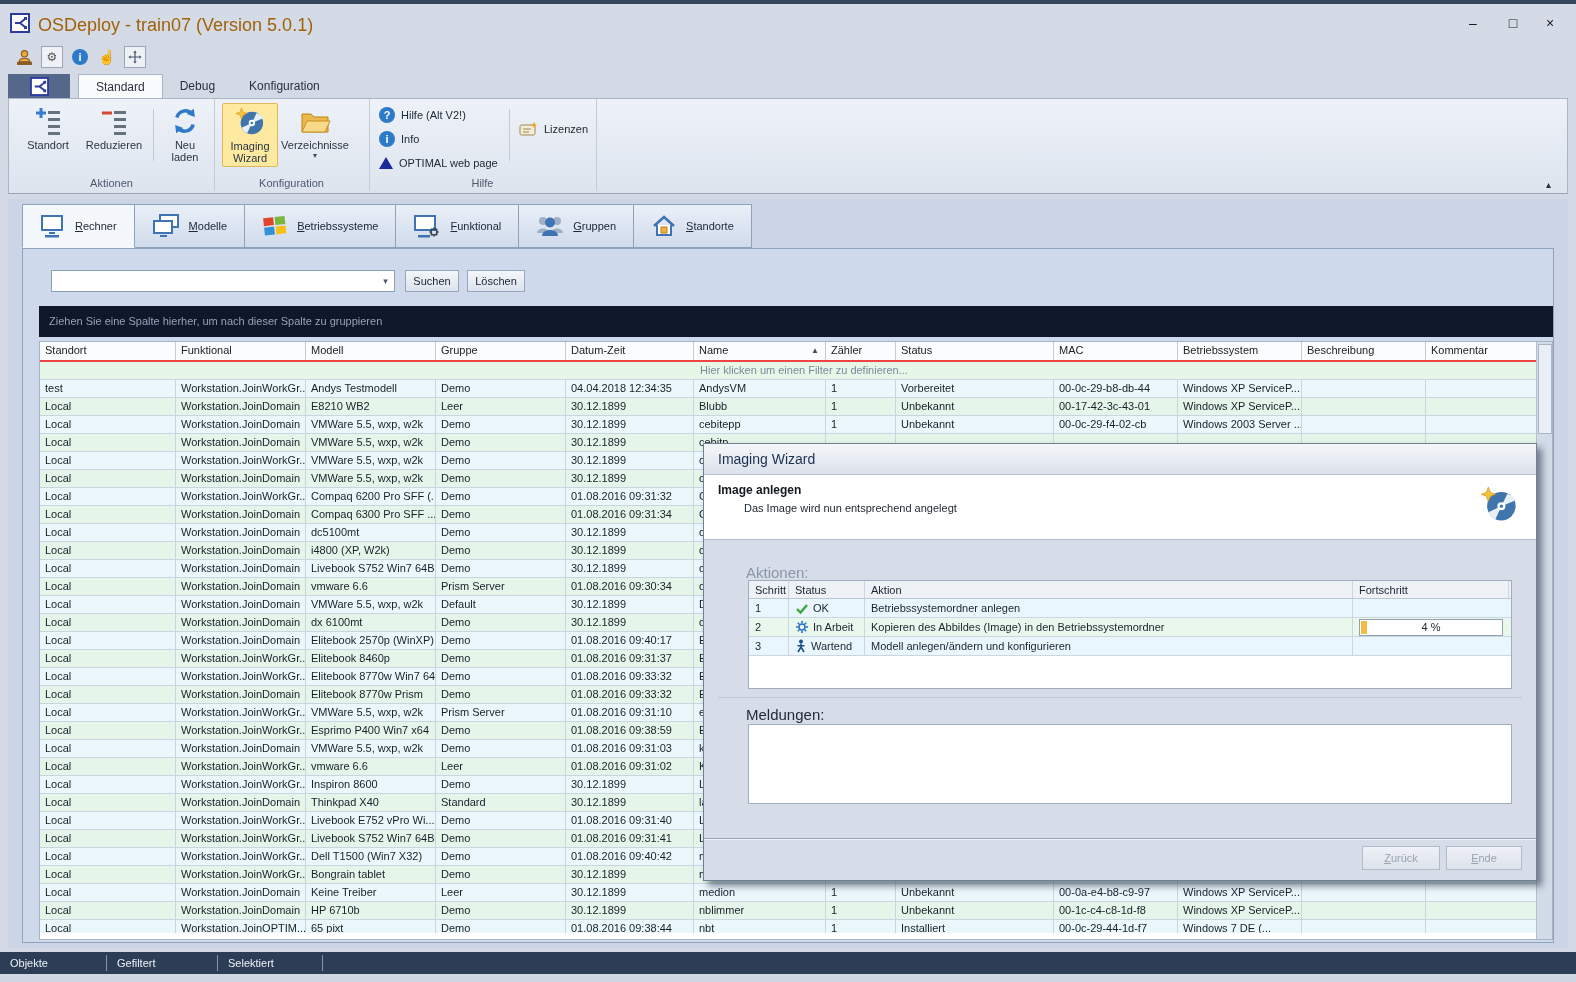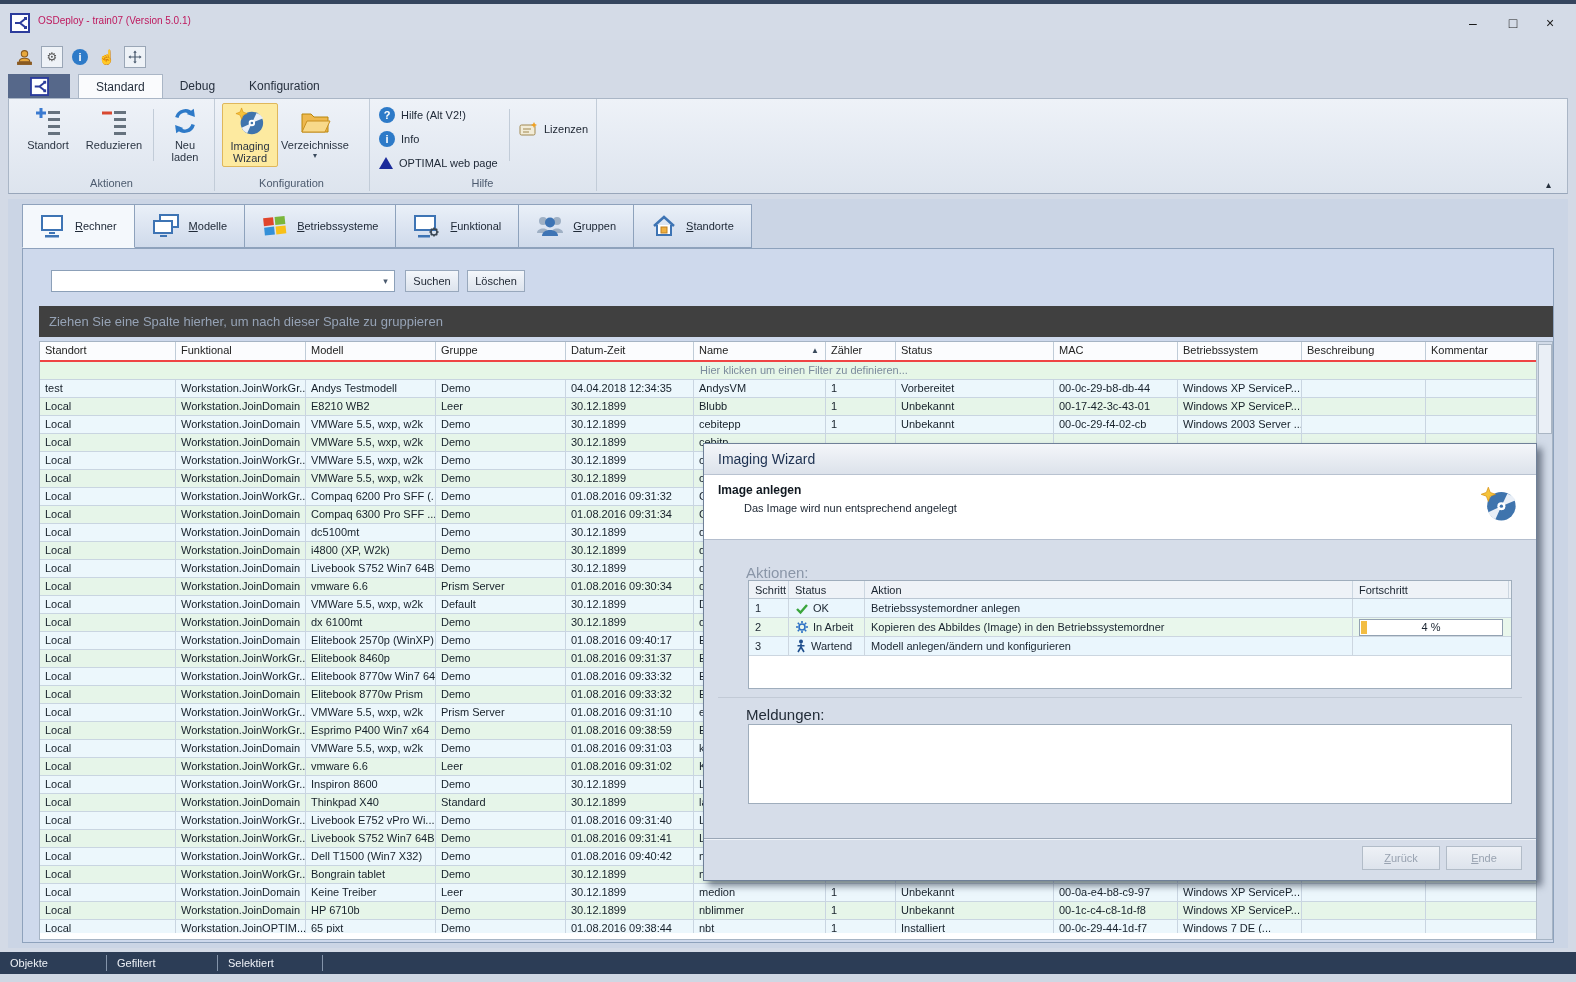--- a/index.html
+++ b/index.html
@@ -11,7 +11,7 @@
   .topline{position:absolute;left:0;top:0;width:1576px;height:4px;background:#35455e}
   .titlebar{position:absolute;left:0;top:4px;width:1576px;height:36px;background:#d4dbe7}
   .app-ico{position:absolute;left:10px;top:9px;width:20px;height:20px}
-  .title{position:absolute;left:38px;top:11px;font-size:10px;color:#be185d}
+  .title{position:absolute;left:38px;top:11px;font-size:18px;color:#a16207}
   .wbtn{position:absolute;top:8px;width:30px;height:22px;text-align:center;font-size:14px;color:#1a1a1a;line-height:22px;cursor:default}
   #w-min{left:1458px}#w-max{left:1498px}#w-close{left:1535px}
 

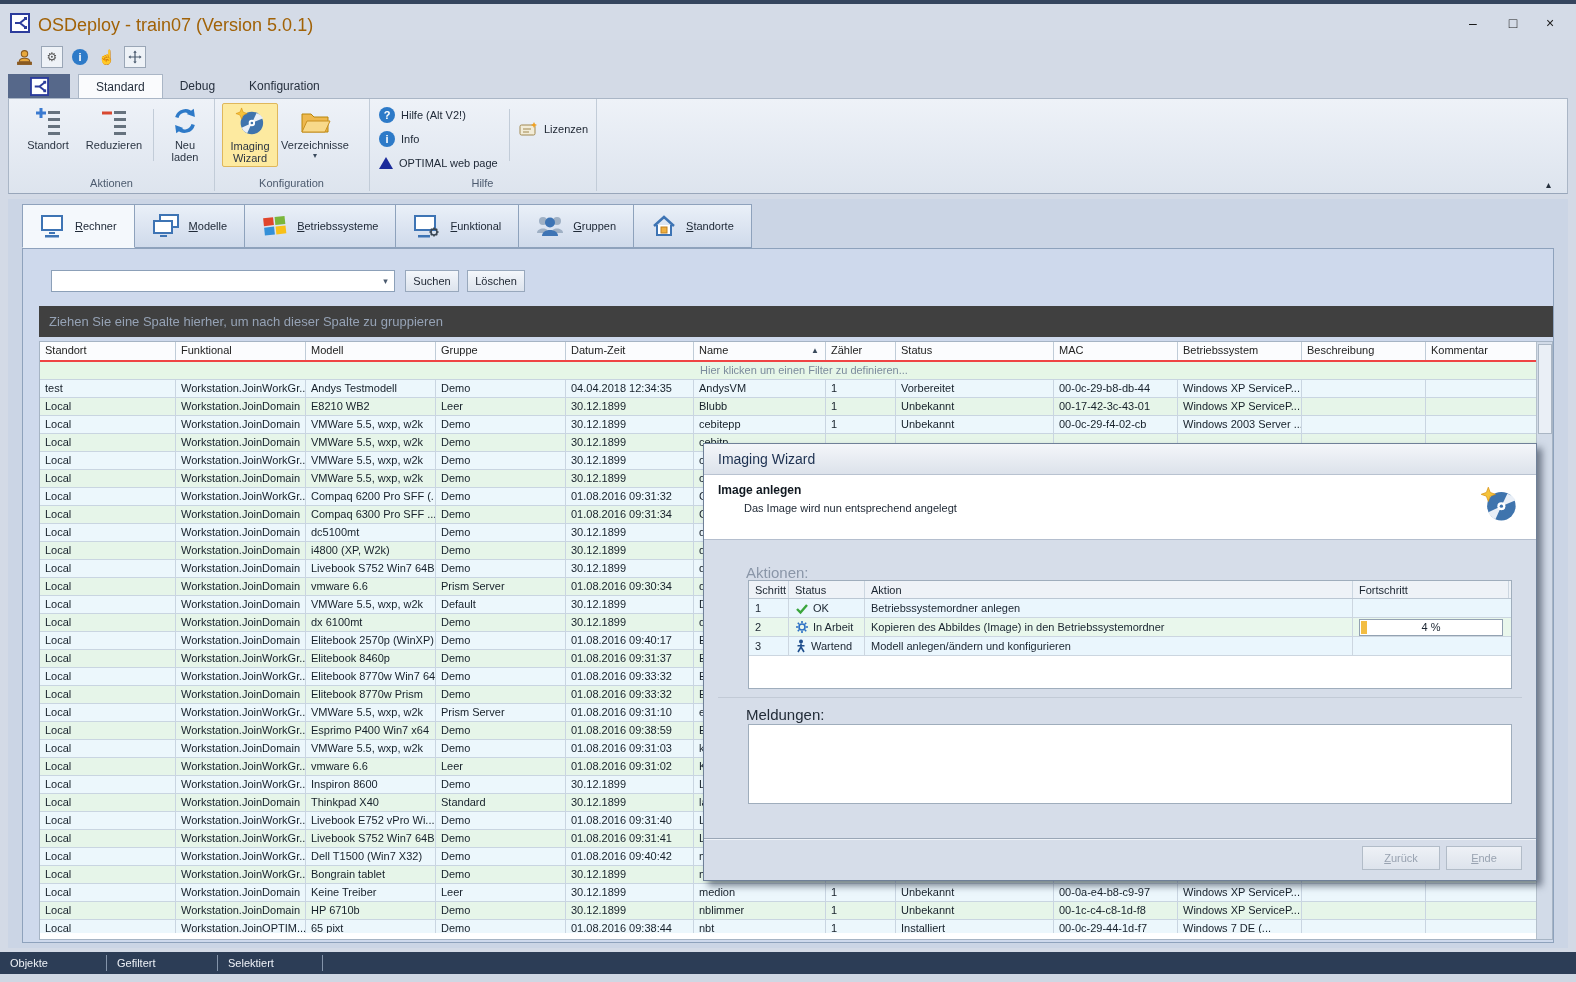--- a/index.html
+++ b/index.html
@@ -60,7 +60,7 @@
   .btn{position:absolute;top:21px;height:22px;background:linear-gradient(#f4f7fb,#dce3ed);border:1px solid #98a8bc;font-size:11px;text-align:center;line-height:20px;color:#1c2430;box-sizing:border-box}
   #btn-suchen{left:382px;width:54px}#btn-loeschen{left:444px;width:58px}
 
-  .grouphint{position:absolute;left:16px;top:57px;width:1514px;height:31px;background:#404040;color:#95a2b5;font-size:13px;line-height:31px;padding-left:10px;box-sizing:border-box}
+  .grouphint{position:absolute;left:16px;top:57px;width:1514px;height:31px;background:#0f172a;color:#95a2b5;font-size:11px;line-height:31px;padding-left:10px;box-sizing:border-box}
 
   .gridwrap{position:absolute;left:16px;top:92px;width:1514px;height:599px;background:#fff;border:1px solid #a6b4c4;box-sizing:border-box;overflow:hidden}
   .ghead{display:flex;height:18px;background:#fbfcfe;border-bottom:2px solid #ef4444}

